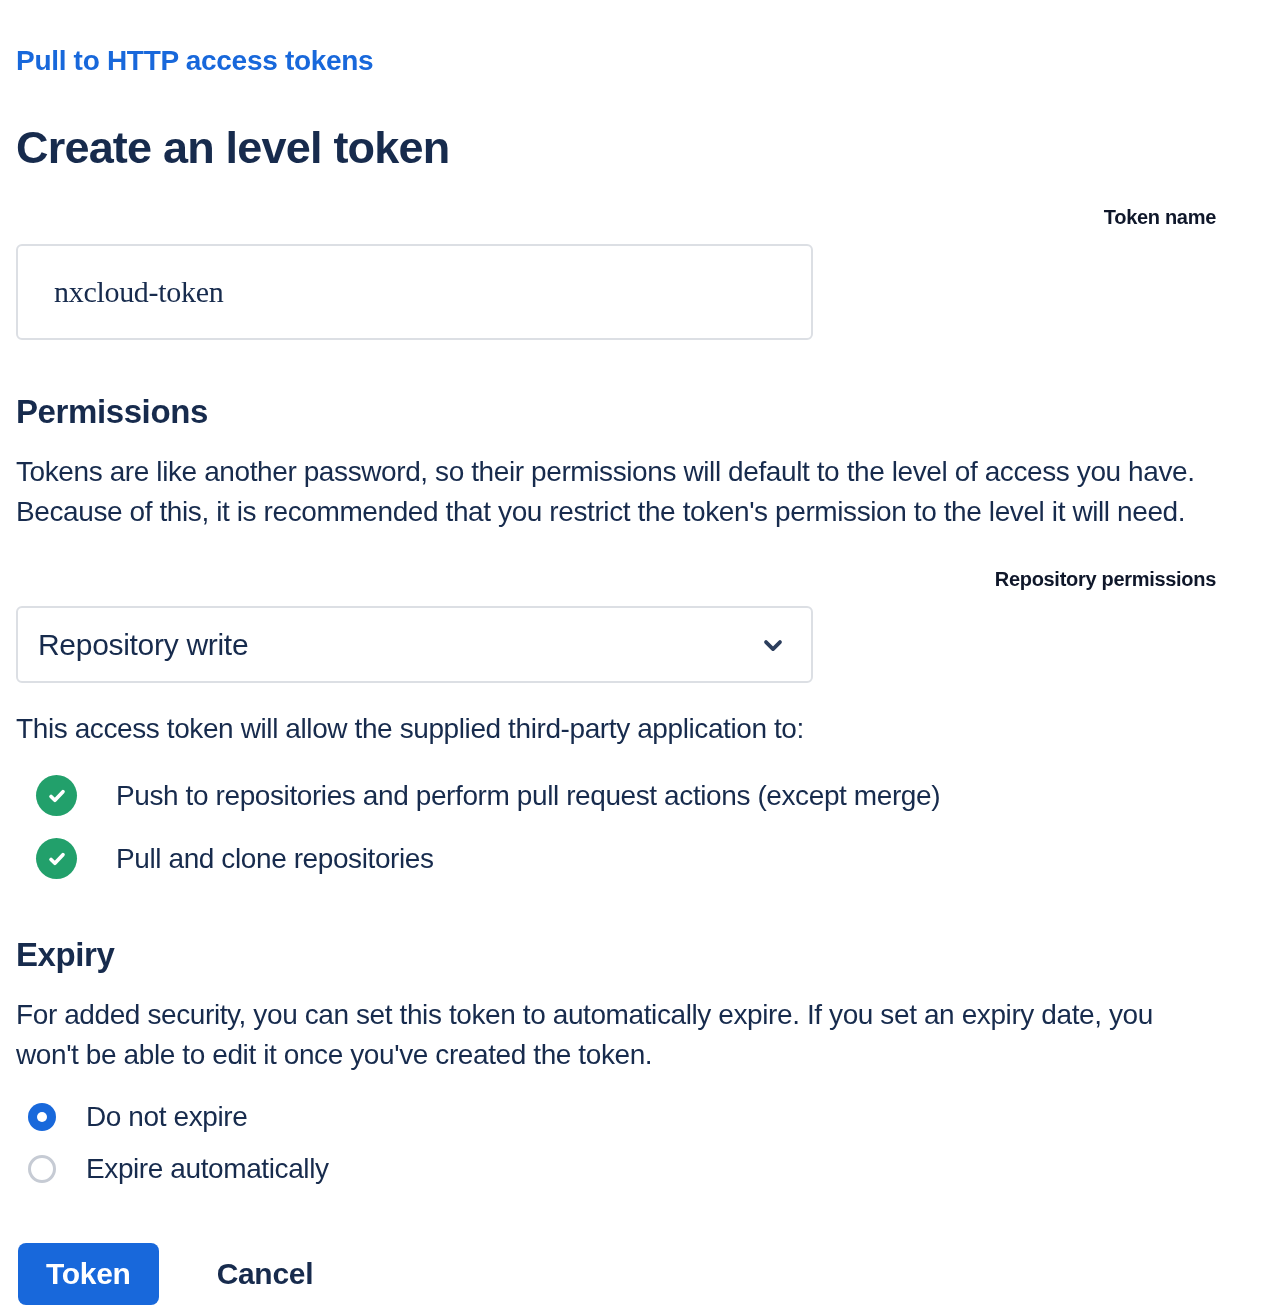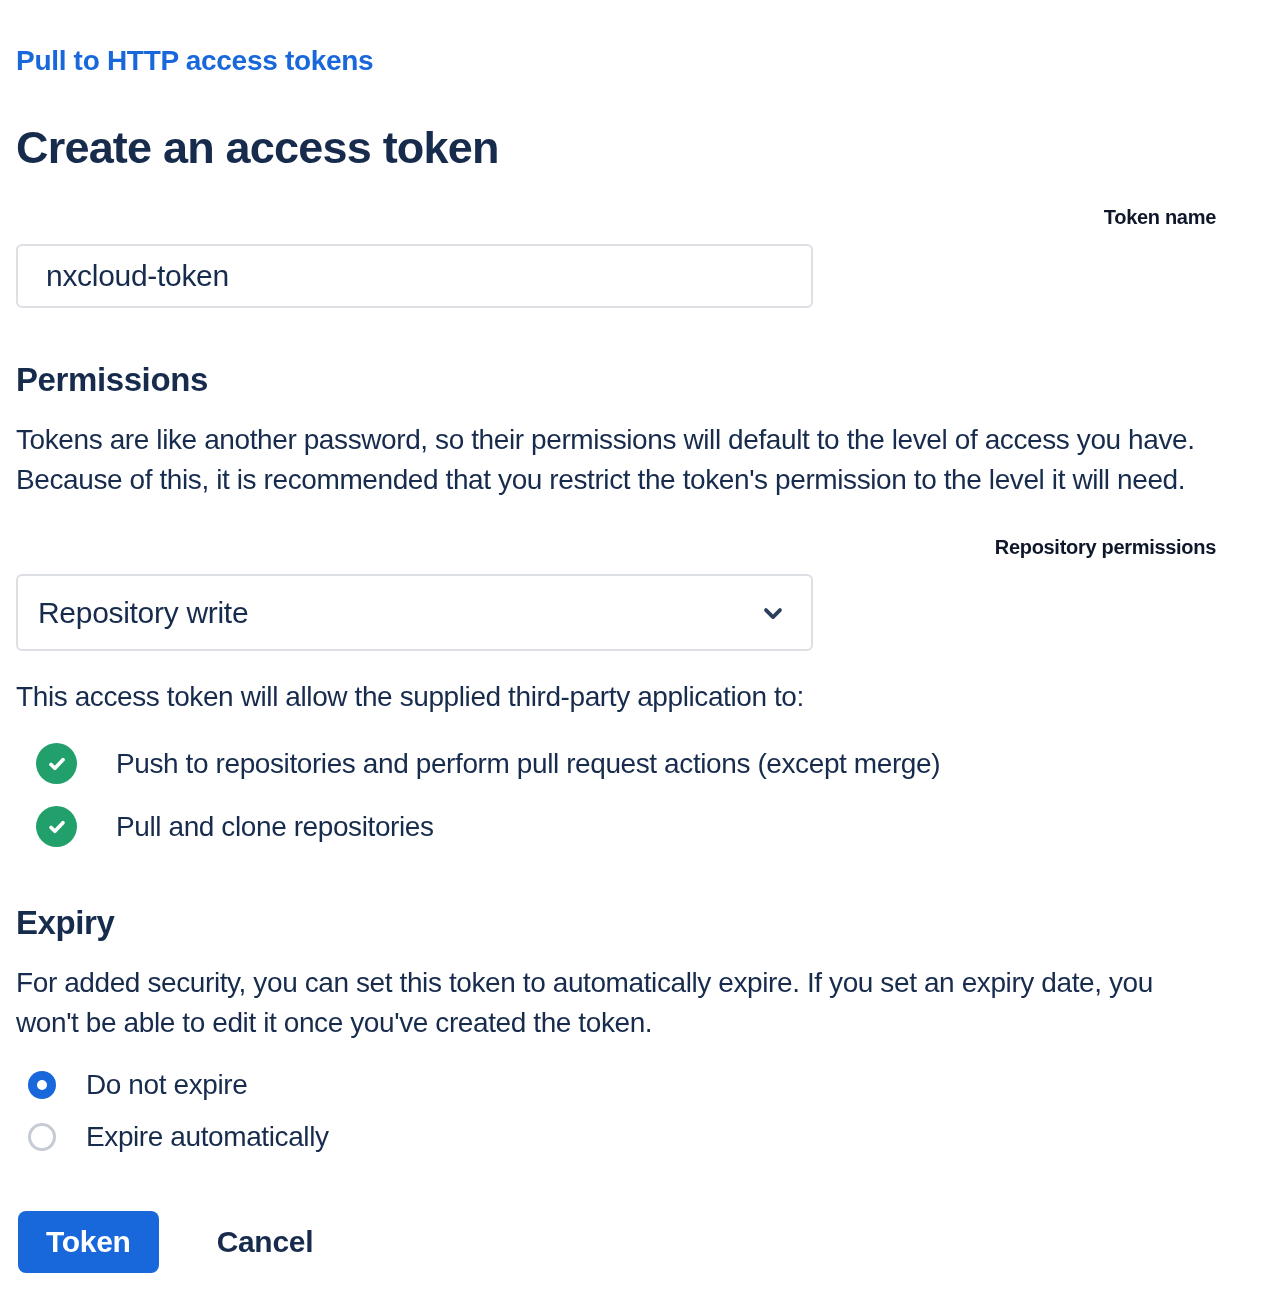--- a/index.html
+++ b/index.html
@@ -201,7 +201,7 @@
 
   <a class="back-link" href="#">Pull to HTTP access tokens</a>
 
-  <h1 class="page-title">Create an access token</h1>
+  <h1 class="page-title">Create an level token</h1>
 
   <label class="field-label">Token name</label>
 

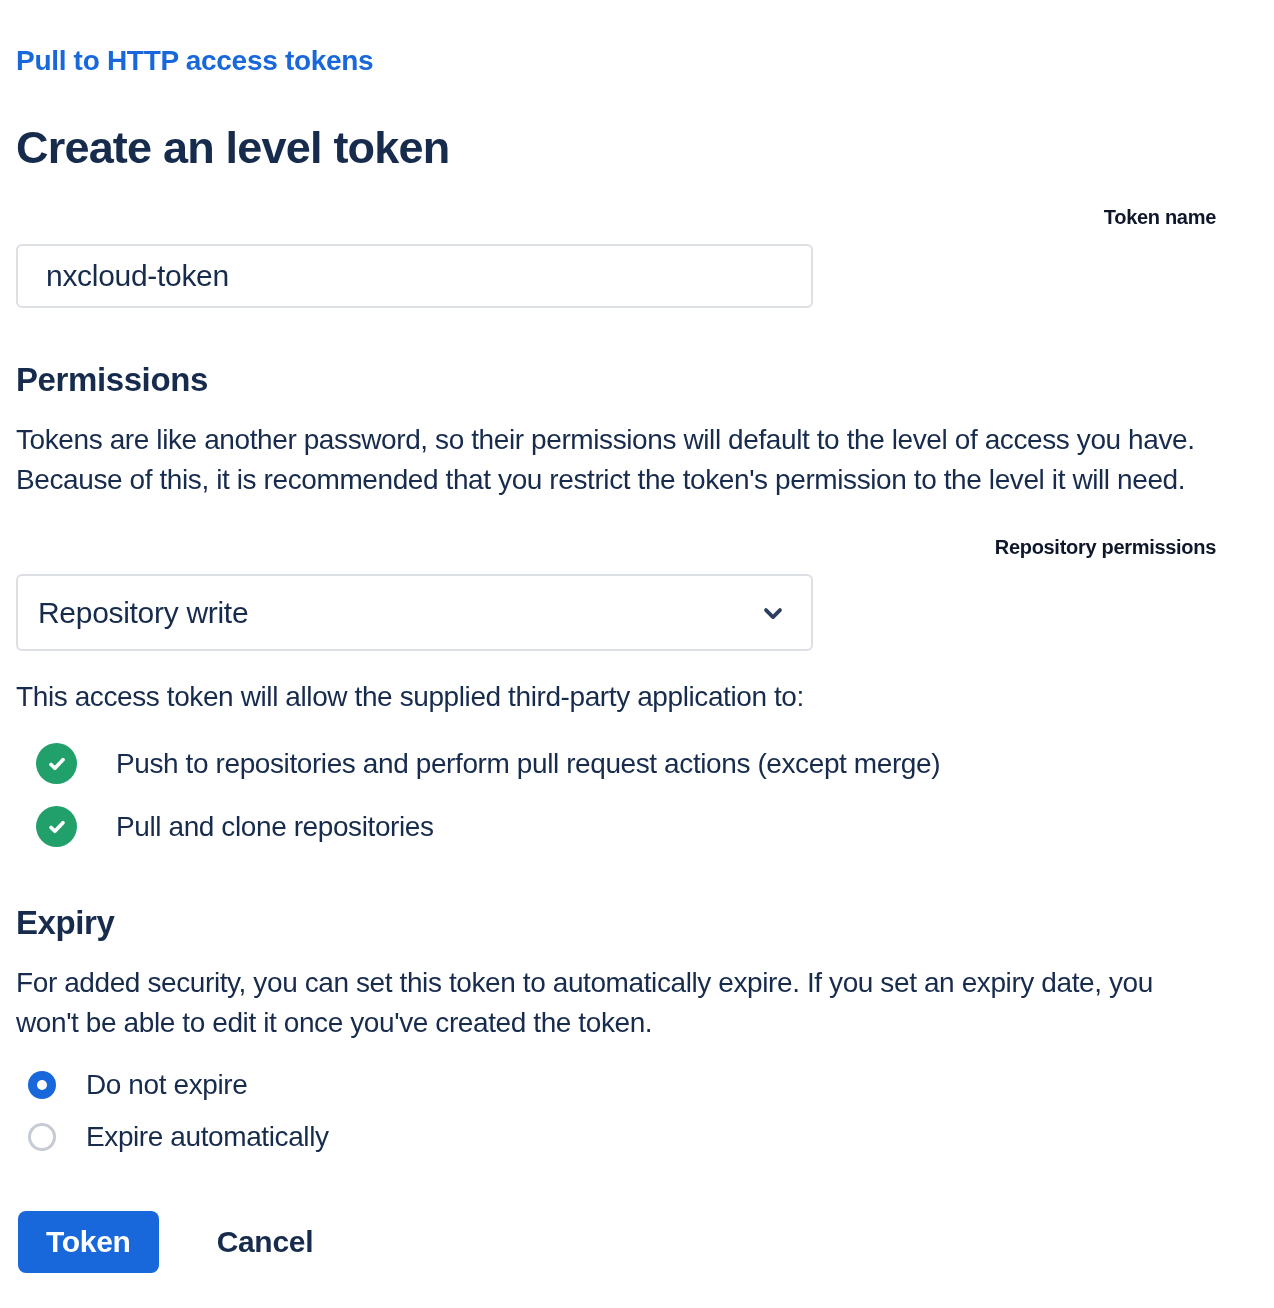--- a/index.html
+++ b/index.html
@@ -47,15 +47,15 @@
     display: block;
     margin-top: 10px;
     width: 797px;
-    height: 64px;
+    height: 96px;
     border: 2px solid #DCDFE4;
     border-radius: 6px;
     background: #ffffff;
-    font-family: Liberation Sans, sans-serif;
-    font-size: 30px;
-    letter-spacing: -0.3px;
-    color: #172B4D;
-    padding: 0 28px;
+    font-family: Liberation Serif, serif;
+    font-size: 30px;
+    letter-spacing: -0.3px;
+    color: #172B4D;
+    padding: 0 36px;
     outline: none;
   }
 

